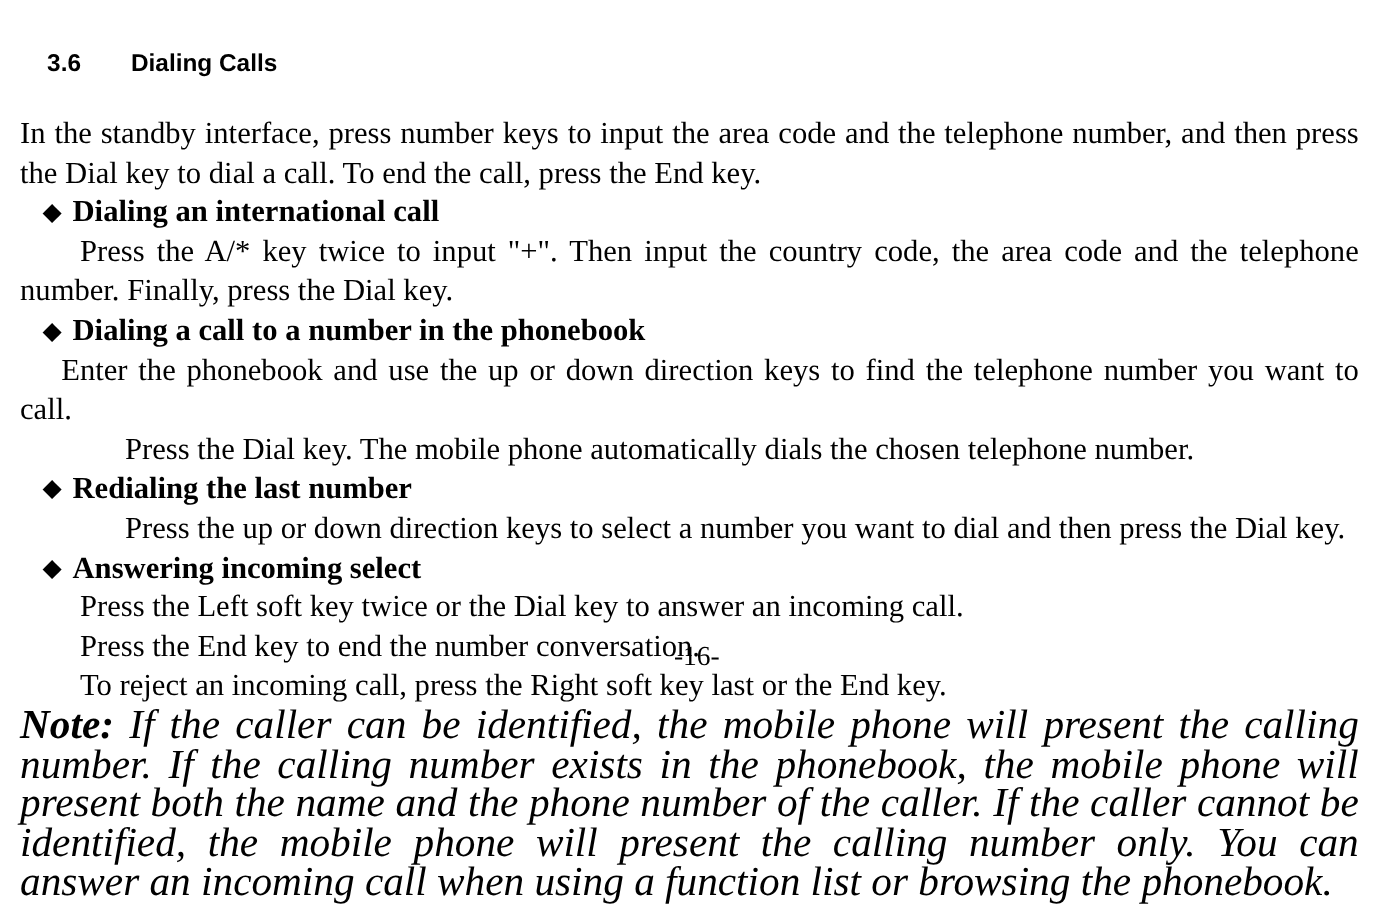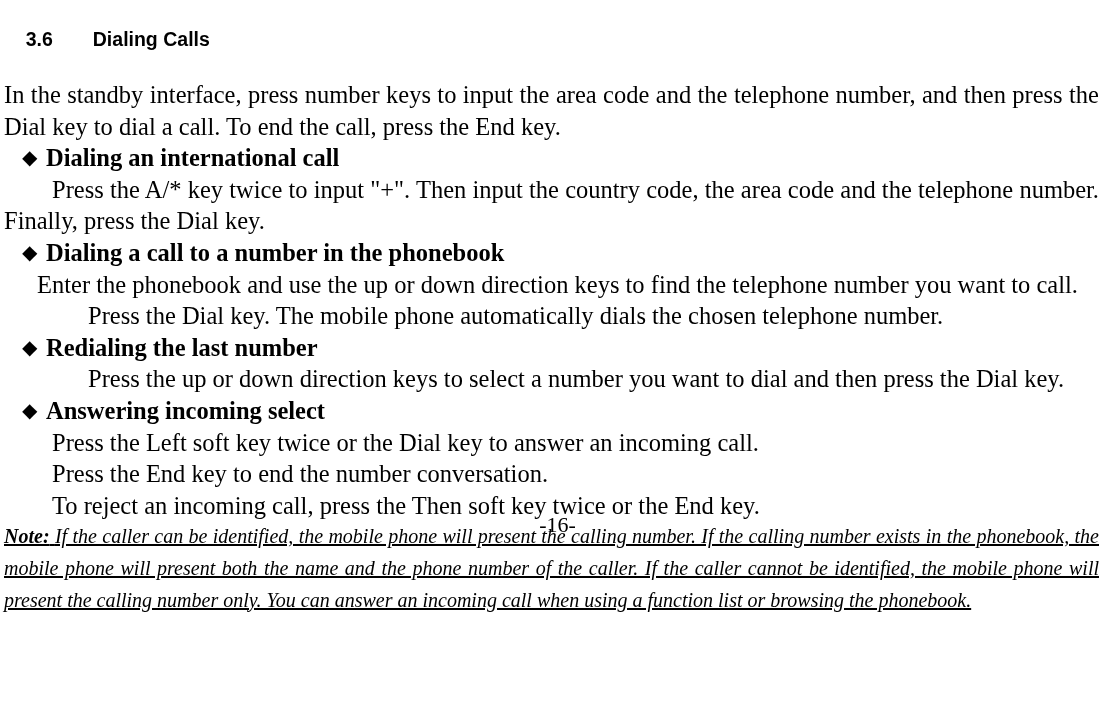--- a/index.html
+++ b/index.html
@@ -21,7 +21,7 @@
     width: 1103px;
     height: 542px;
     box-sizing: border-box;
-    padding: 4px;
+    padding: 16px;
   }
 
   

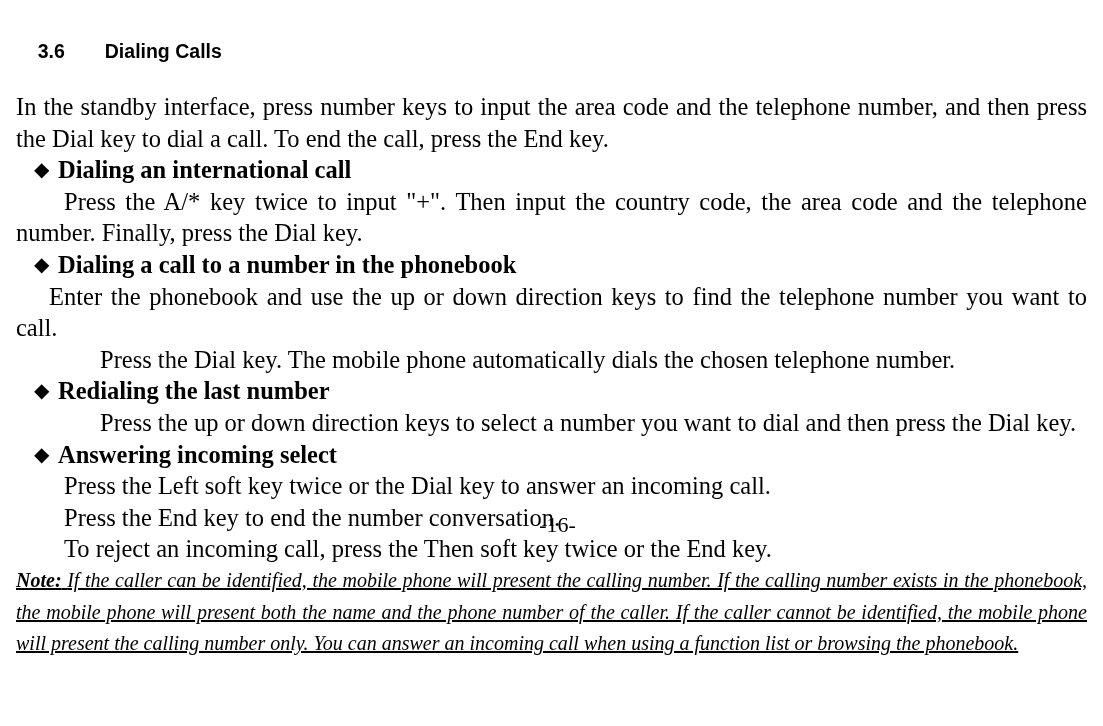--- a/index.html
+++ b/index.html
@@ -149,7 +149,7 @@
   </div>
   <p class="para nojust">Press the Left soft key twice or the Dial key to answer an incoming call.</p>
   <p class="para nojust">Press the End key to end the number conversation.</p>
-  <p class="para nojust">To reject an incoming call, press the Then soft key twice or the End key.</p>
+  <p class="para nojust">To reject an incoming call, press the Right soft key last or the End key.</p>
 
   <p class="note">
     <span class="note-word">Note:</span><span> </span><span>If the caller can be identified, the mobile phone will present the calling number. If the calling number exists in the phonebook, the mobile phone will present both the name and the phone number of the caller. If the caller cannot be identified, the mobile phone will present the calling number only. You can answer an incoming call when using a function list or browsing the phonebook.</span>

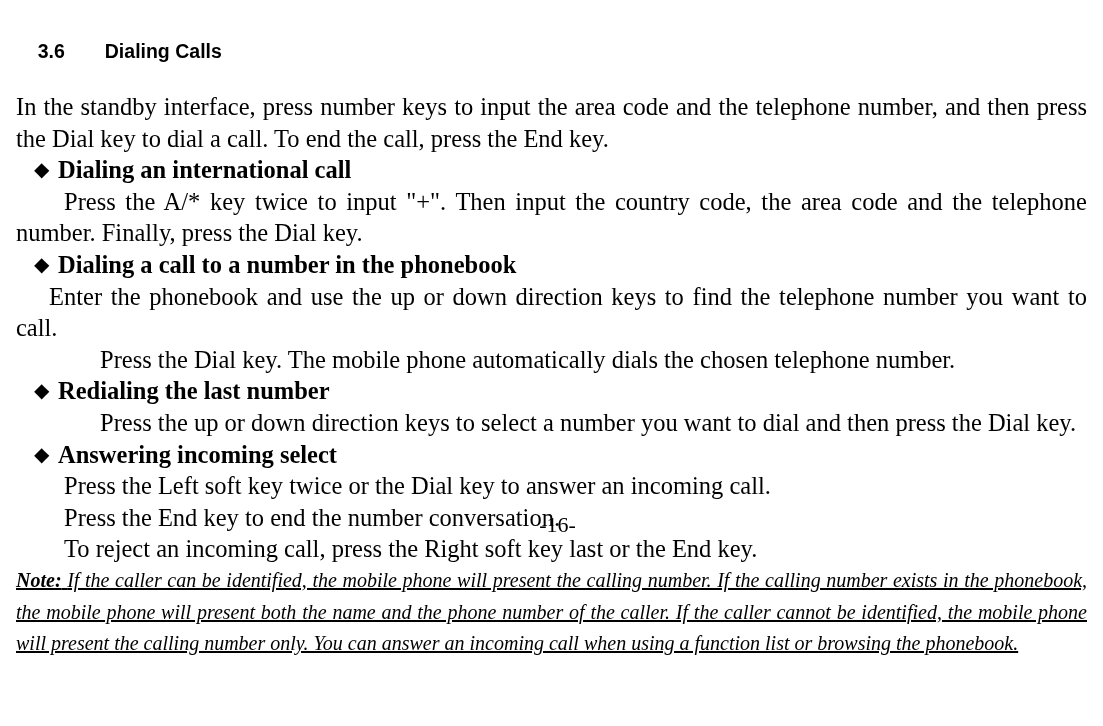--- a/index.html
+++ b/index.html
@@ -93,13 +93,12 @@
 
   
   .note {
-    font-size: 20px;
+    font-size: 33px;
     line-height: 31.6px;
     text-align: justify;
     font-style: italic;
     margin: 0;
     padding: 0;
-    text-decoration: underline;
   }
   .note-word {
     font-weight: bold;

